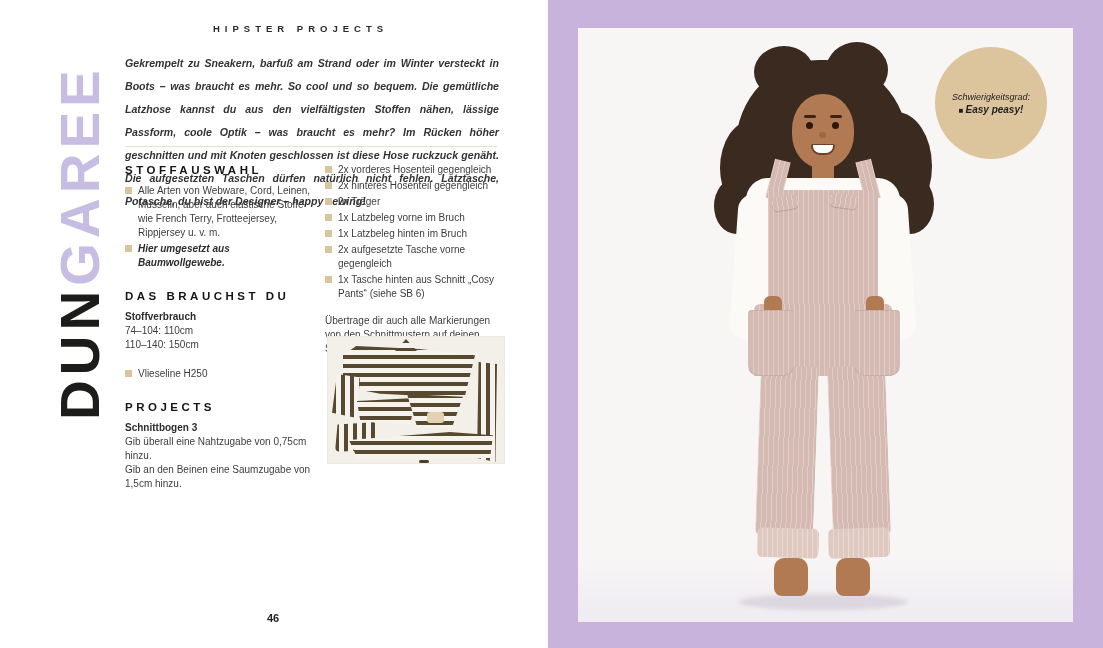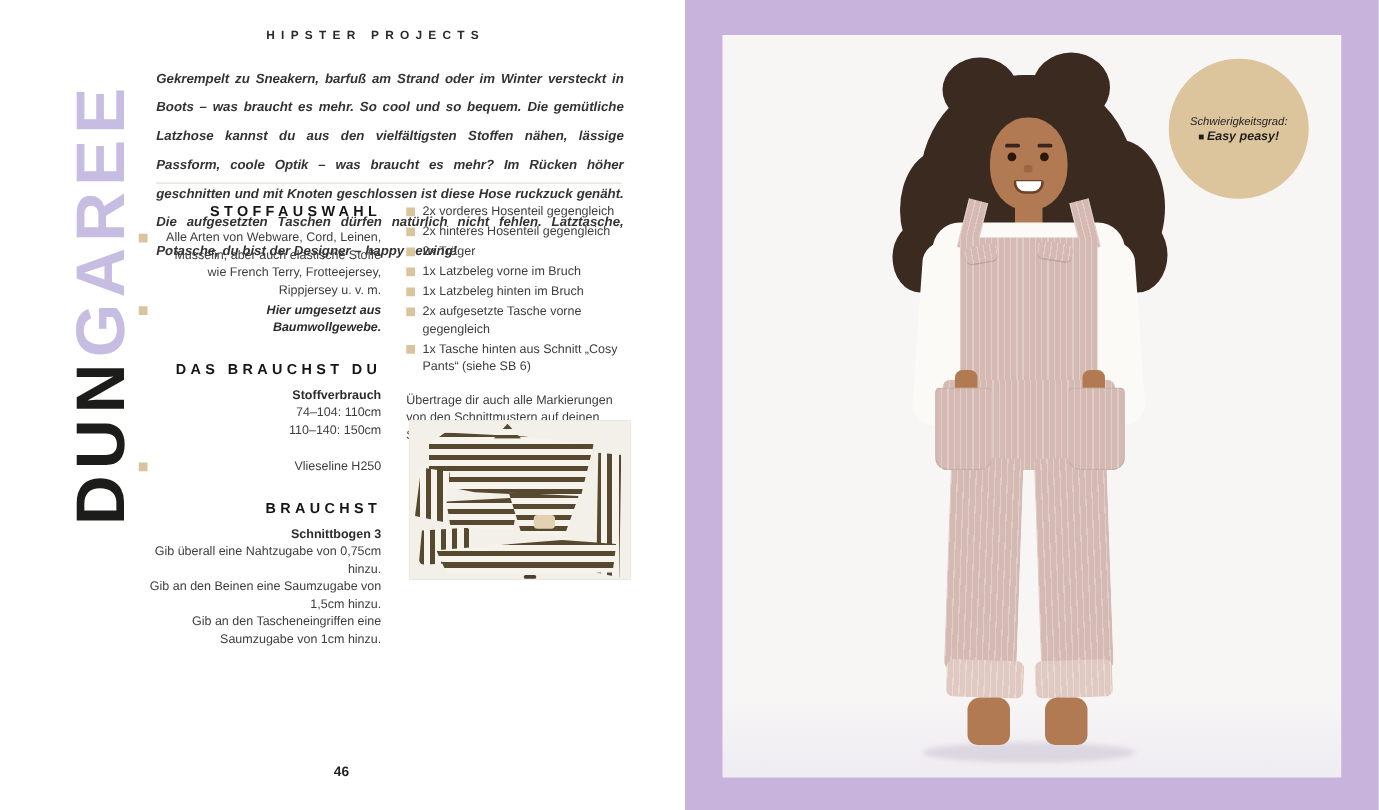--- a/index.html
+++ b/index.html
@@ -39,7 +39,7 @@
   .rule { position:absolute; left:125px; top:146px; width:372px; height:1px; background:#e8e0d1; }
 
   .col { position:absolute; top:163px; font-size:10px; line-height:14px; }
-  .col-left  { left:111px; width:194px;text-align:right; }
+  .col-left  { left:125px; width:194px; }
   .col-right { left:325px; width:180px; }
 
   h2.sec {

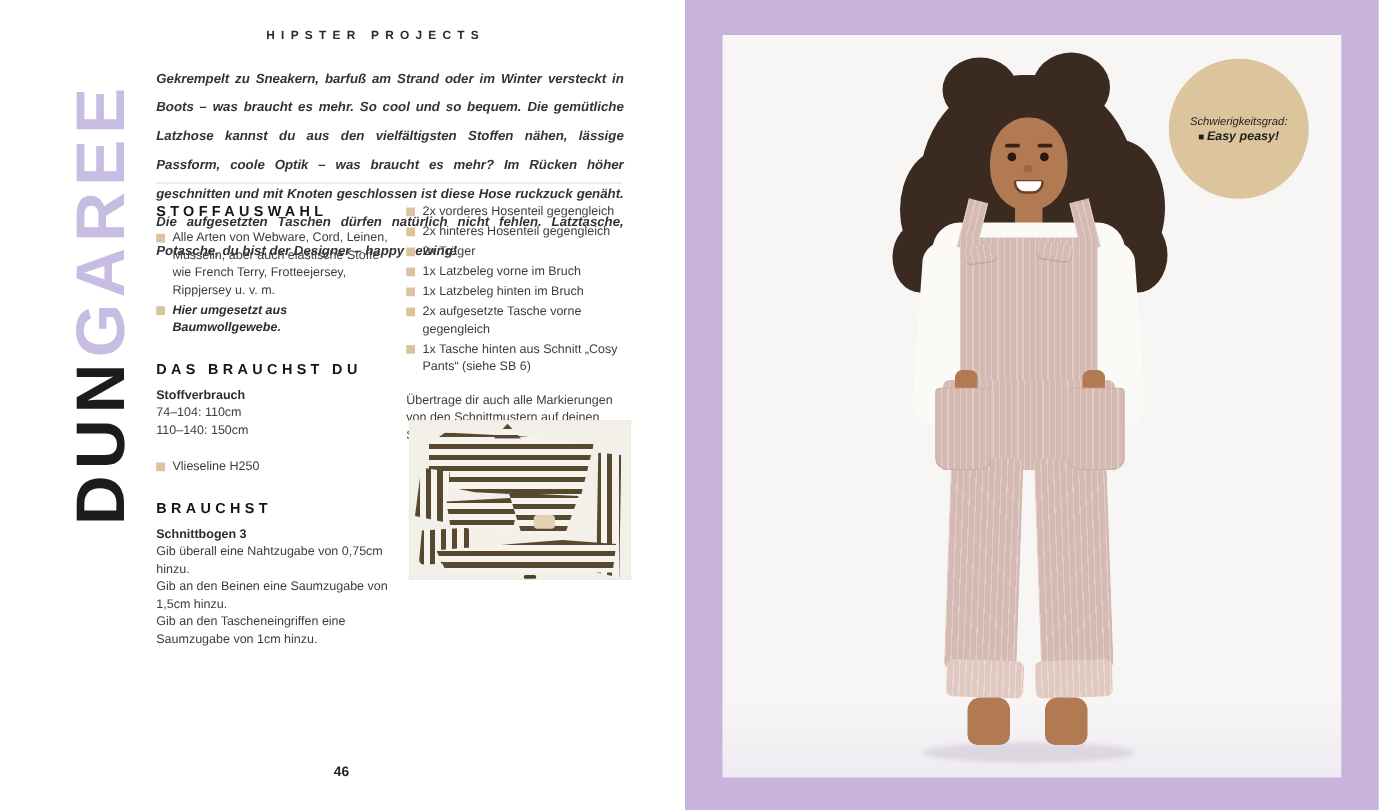--- a/index.html
+++ b/index.html
@@ -153,7 +153,7 @@
     </div>
 
     <div class="gap-l"></div>
-    <h2 class="sec">BRAUCHST</h2>
+    <h2 class="sec">PROJECTS</h2>
     <p class="subhead">Schnittbogen 3</p>
     <p class="bodyline">Gib überall eine Nahtzugabe von 0,75cm hinzu.</p>
     <p class="bodyline">Gib an den Beinen eine Saumzugabe von 1,5cm hinzu.</p>

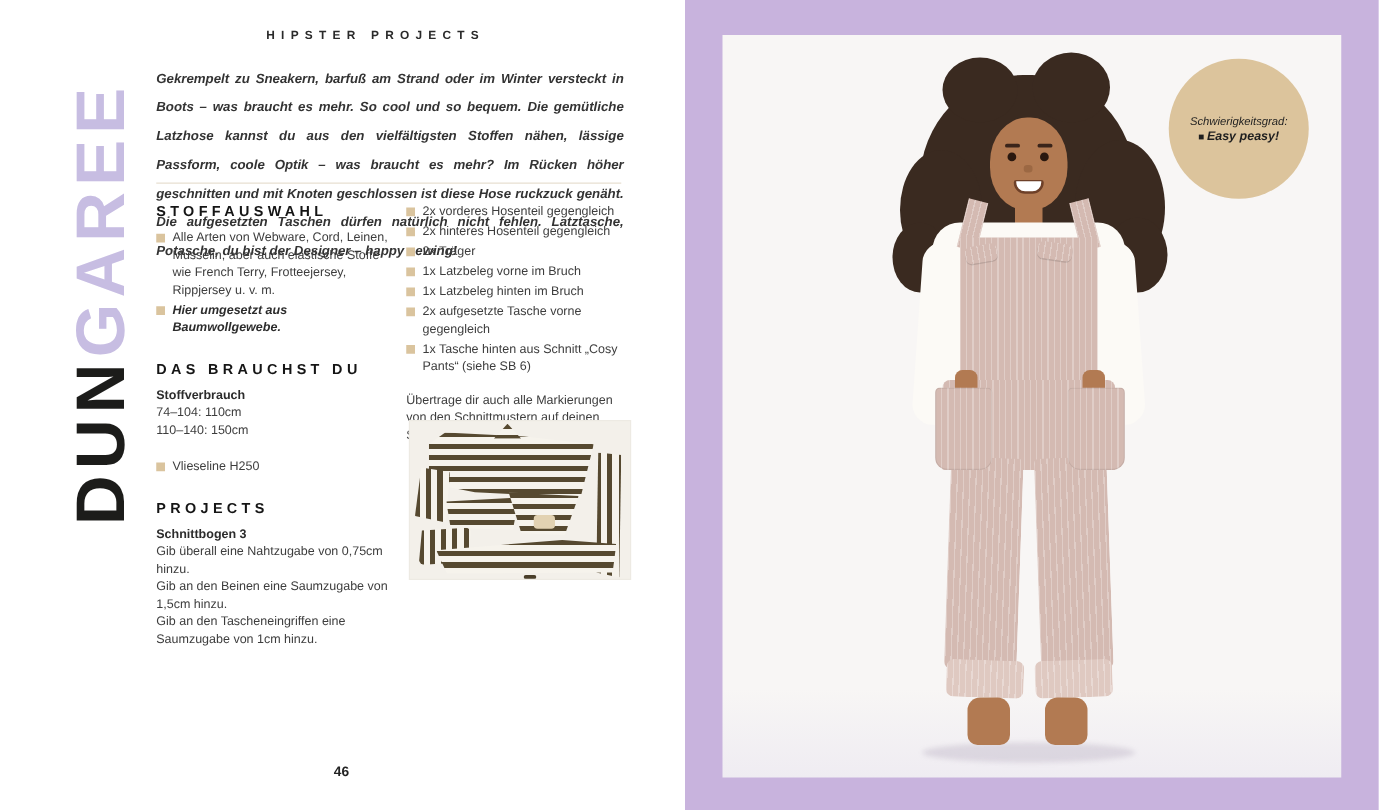--- a/index.html
+++ b/index.html
@@ -157,7 +157,6 @@
     <p class="subhead">Schnittbogen 3</p>
     <p class="bodyline">Gib überall eine Nahtzugabe von 0,75cm hinzu.</p>
     <p class="bodyline">Gib an den Beinen eine Saumzugabe von 1,5cm hinzu.</p>
-    <p class="bodyline">Gib an den Tascheneingriffen eine Saumzugabe von 1cm hinzu.</p>
   </div>
 
   <div class="col col-right">

